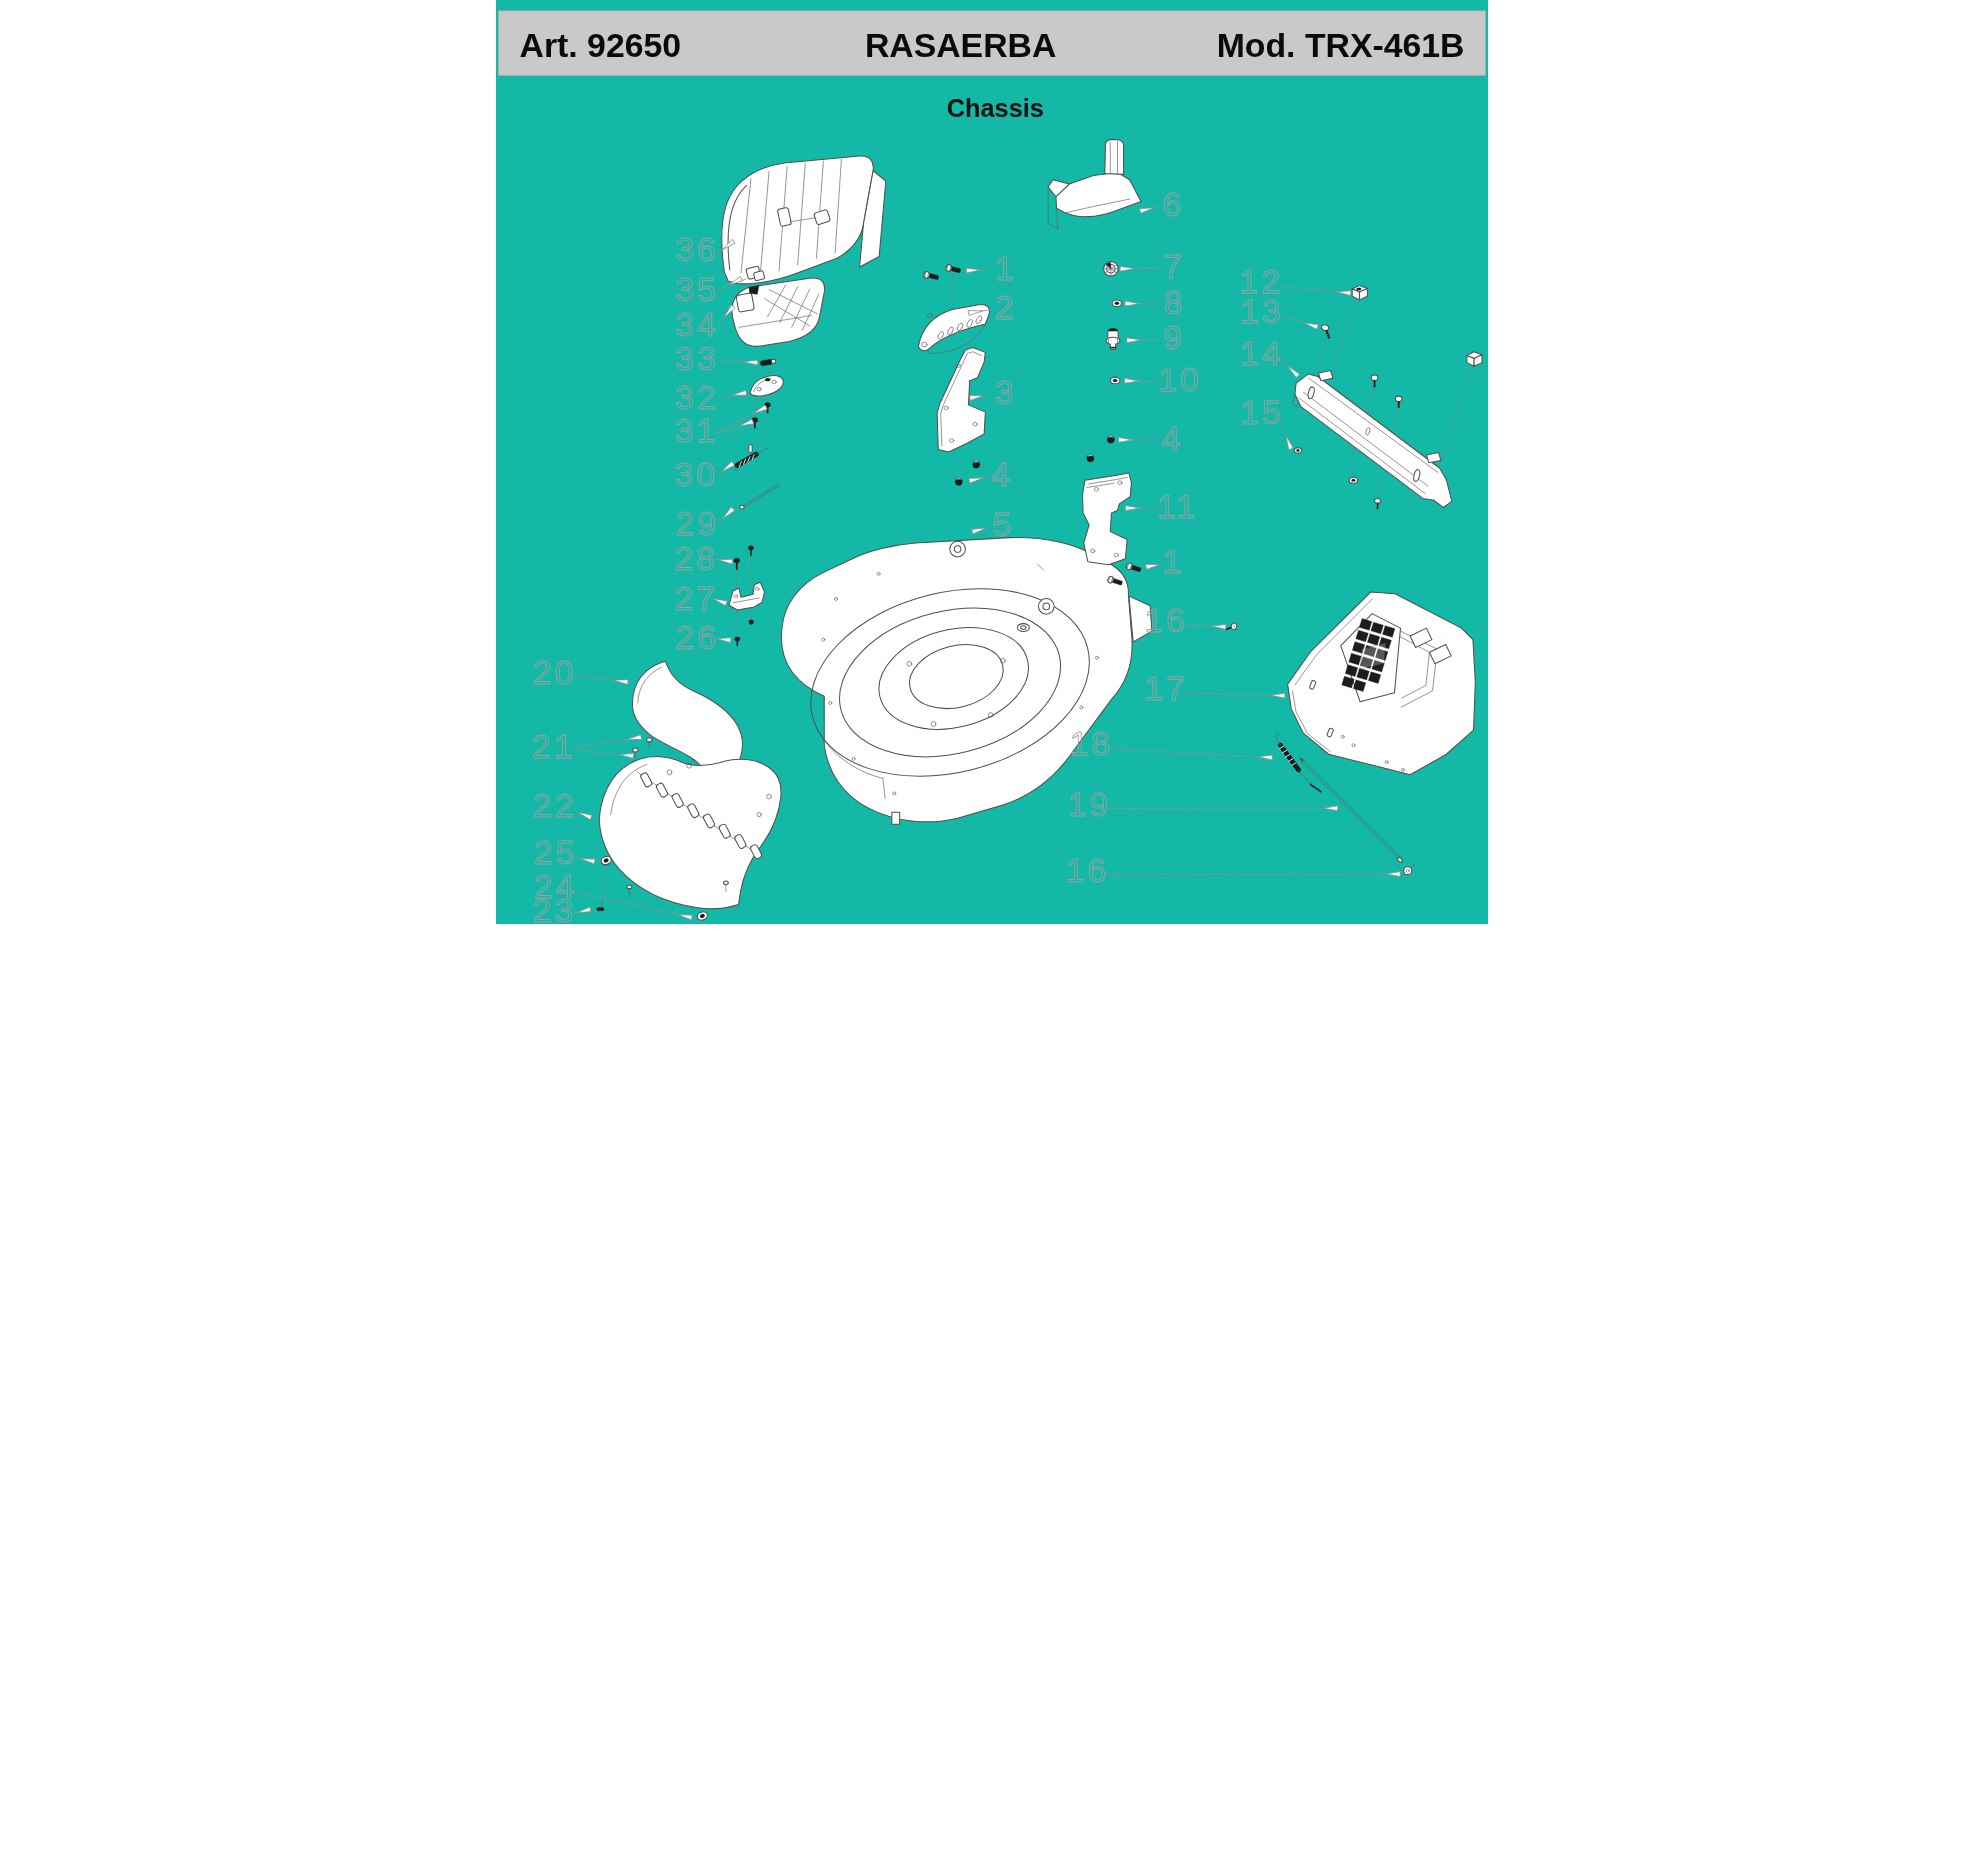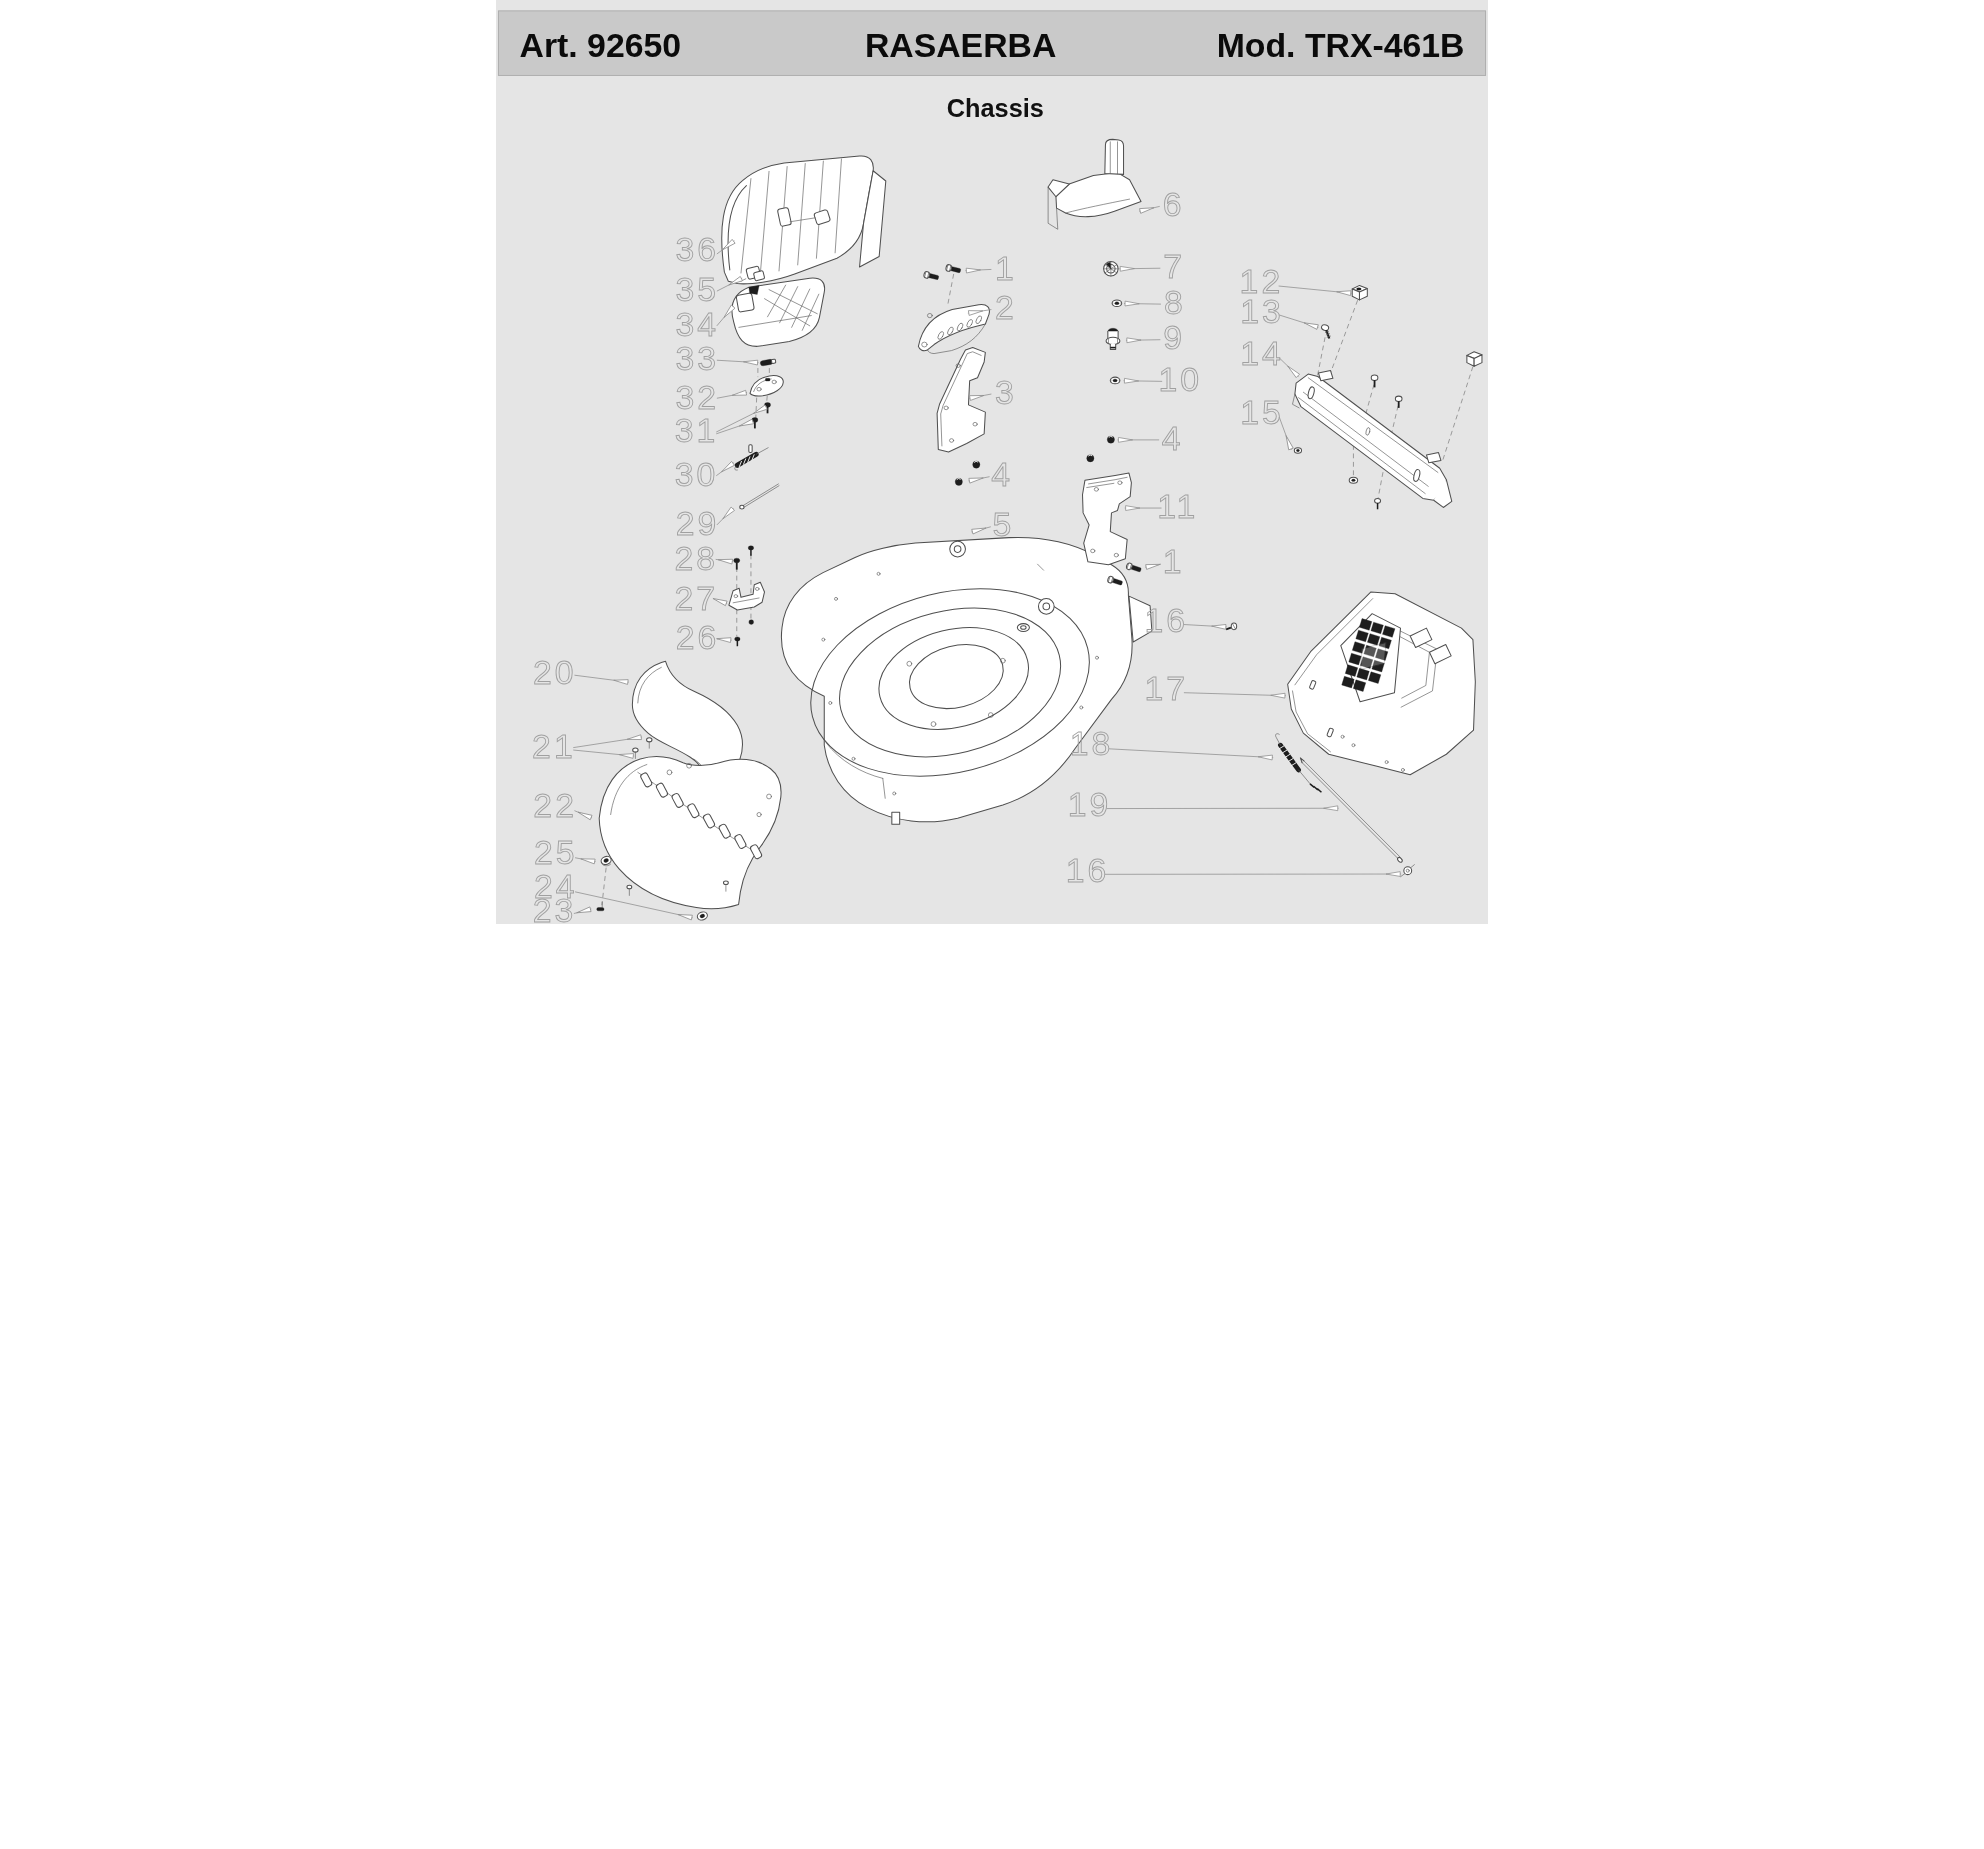--- a/index.html
+++ b/index.html
@@ -3,7 +3,7 @@
 <meta charset="utf-8">
 <style>
   html,body{margin:0;padding:0;background:#ffffff;}
-  .page{width:100%;max-width:992px;margin:0 auto;background:#e5e5e5;}
+  .page{width:100%;max-width:992px;margin:0 auto;background:#14b8a6;}
   svg{display:block;width:100%;height:auto;font-family:"Liberation Sans",sans-serif;}
   .hdr-txt{font-weight:700;fill:#0b0b0b;font-size:112px;}
   .title-txt{font-weight:700;fill:#111;font-size:84px;}

